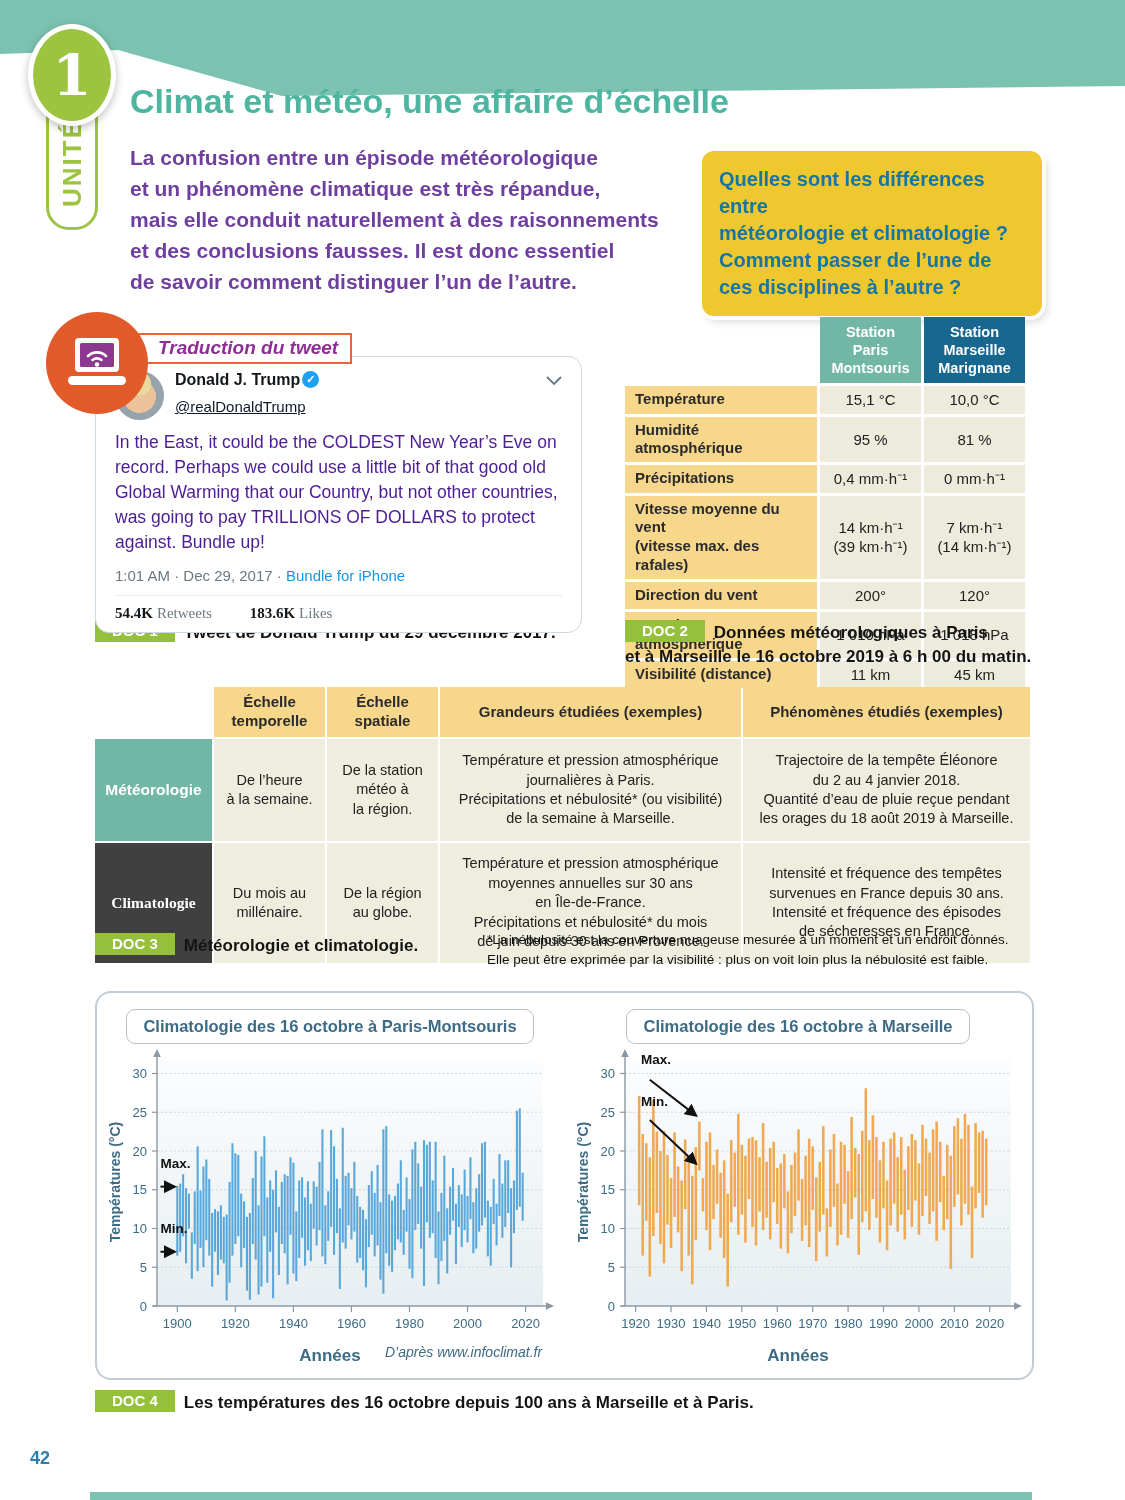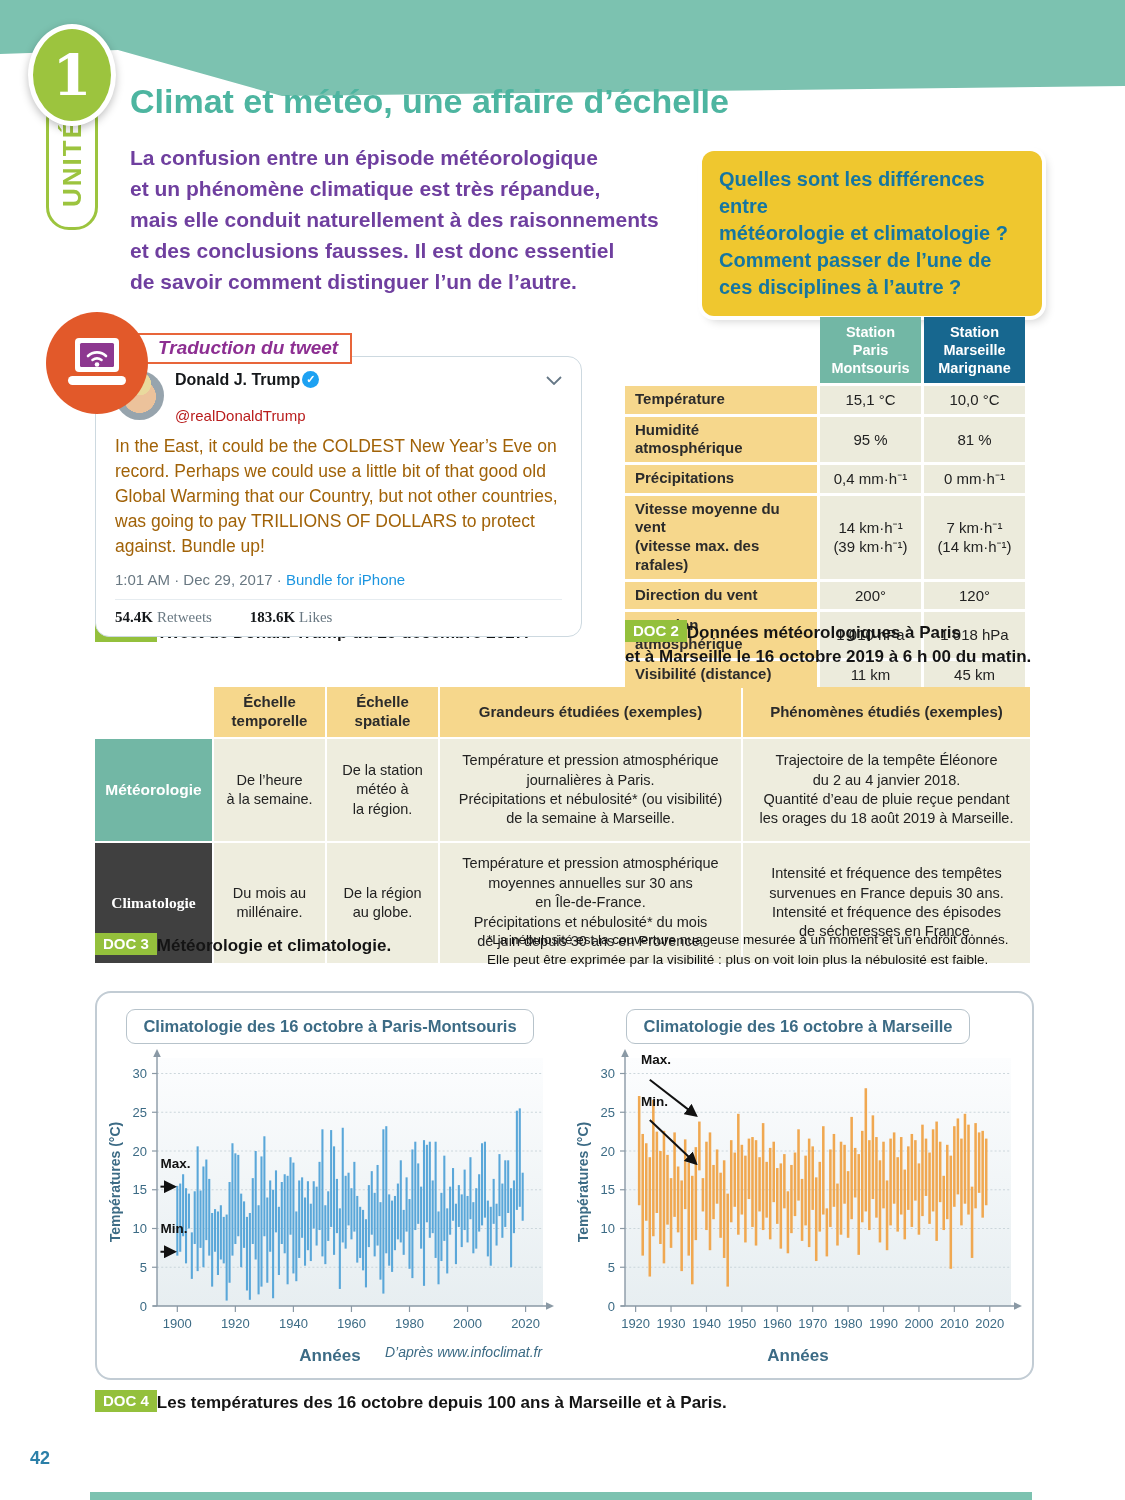--- a/index.html
+++ b/index.html
@@ -39,7 +39,7 @@
   .tw-name{font-size:16px;font-weight:bold;color:#14171a;display:flex;align-items:flex-start;gap:2px;}
   .tw-badge{width:17px;height:17px;border-radius:50%;background:#1da1f2;color:#fff;font-size:11px;
         display:inline-flex;align-items:center;justify-content:center;}
-  .tw-handle{font-size:15px;color:#b91c1c;margin-top:18px;}
+  .tw-handle{font-size:15px;color:#0f172a;margin-top:9px;text-decoration:underline;}
   .tw-caret{margin-left:auto;color:#657786;}
   .tw-body{font-size:17.5px;color:#a16207;line-height:25px;margin-top:10px;}
   .tw-meta{font-size:15px;color:#697882;margin-top:12px;}

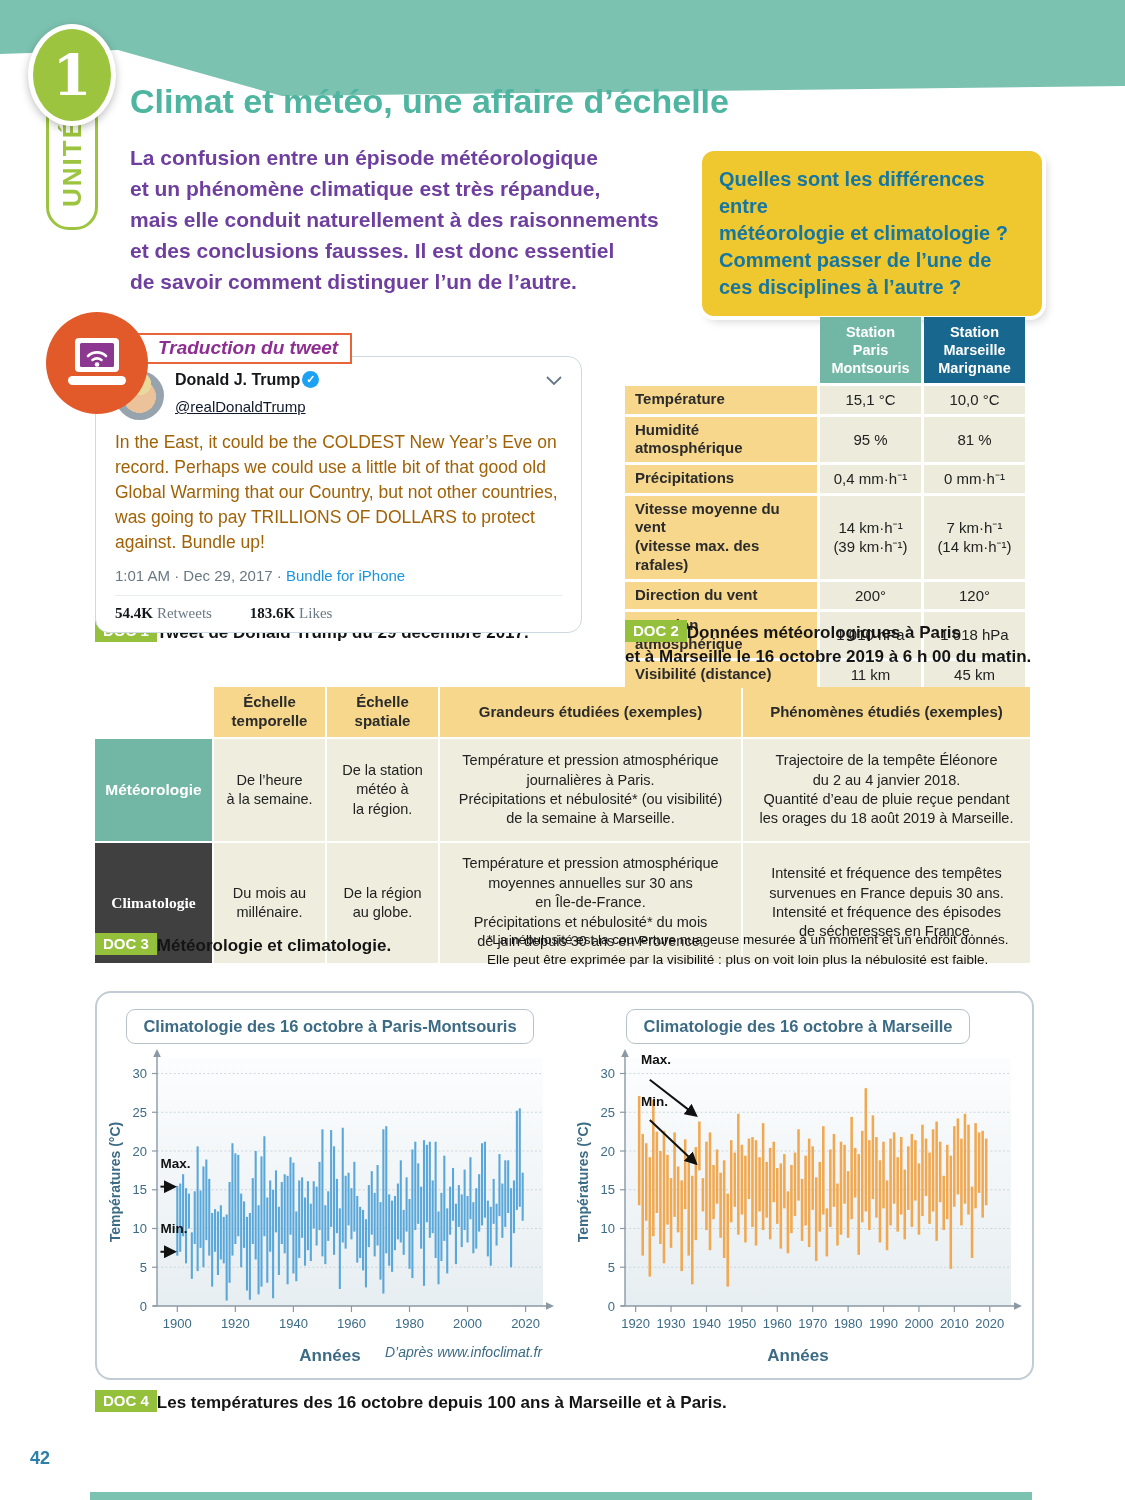--- a/index.html
+++ b/index.html
@@ -41,7 +41,7 @@
         display:inline-flex;align-items:center;justify-content:center;}
   .tw-handle{font-size:15px;color:#0f172a;margin-top:9px;text-decoration:underline;}
   .tw-caret{margin-left:auto;color:#657786;}
-  .tw-body{font-size:17.5px;color:#a16207;line-height:25px;margin-top:10px;}
+  .tw-body{font-size:17.5px;color:#4c1d95;line-height:25px;margin-top:10px;}
   .tw-meta{font-size:15px;color:#697882;margin-top:12px;}
   .tw-link{color:#1b95e0;cursor:pointer;}
   .tw-div{border:none;border-top:1px solid #e6ecf0;margin:11px 0 9px;}

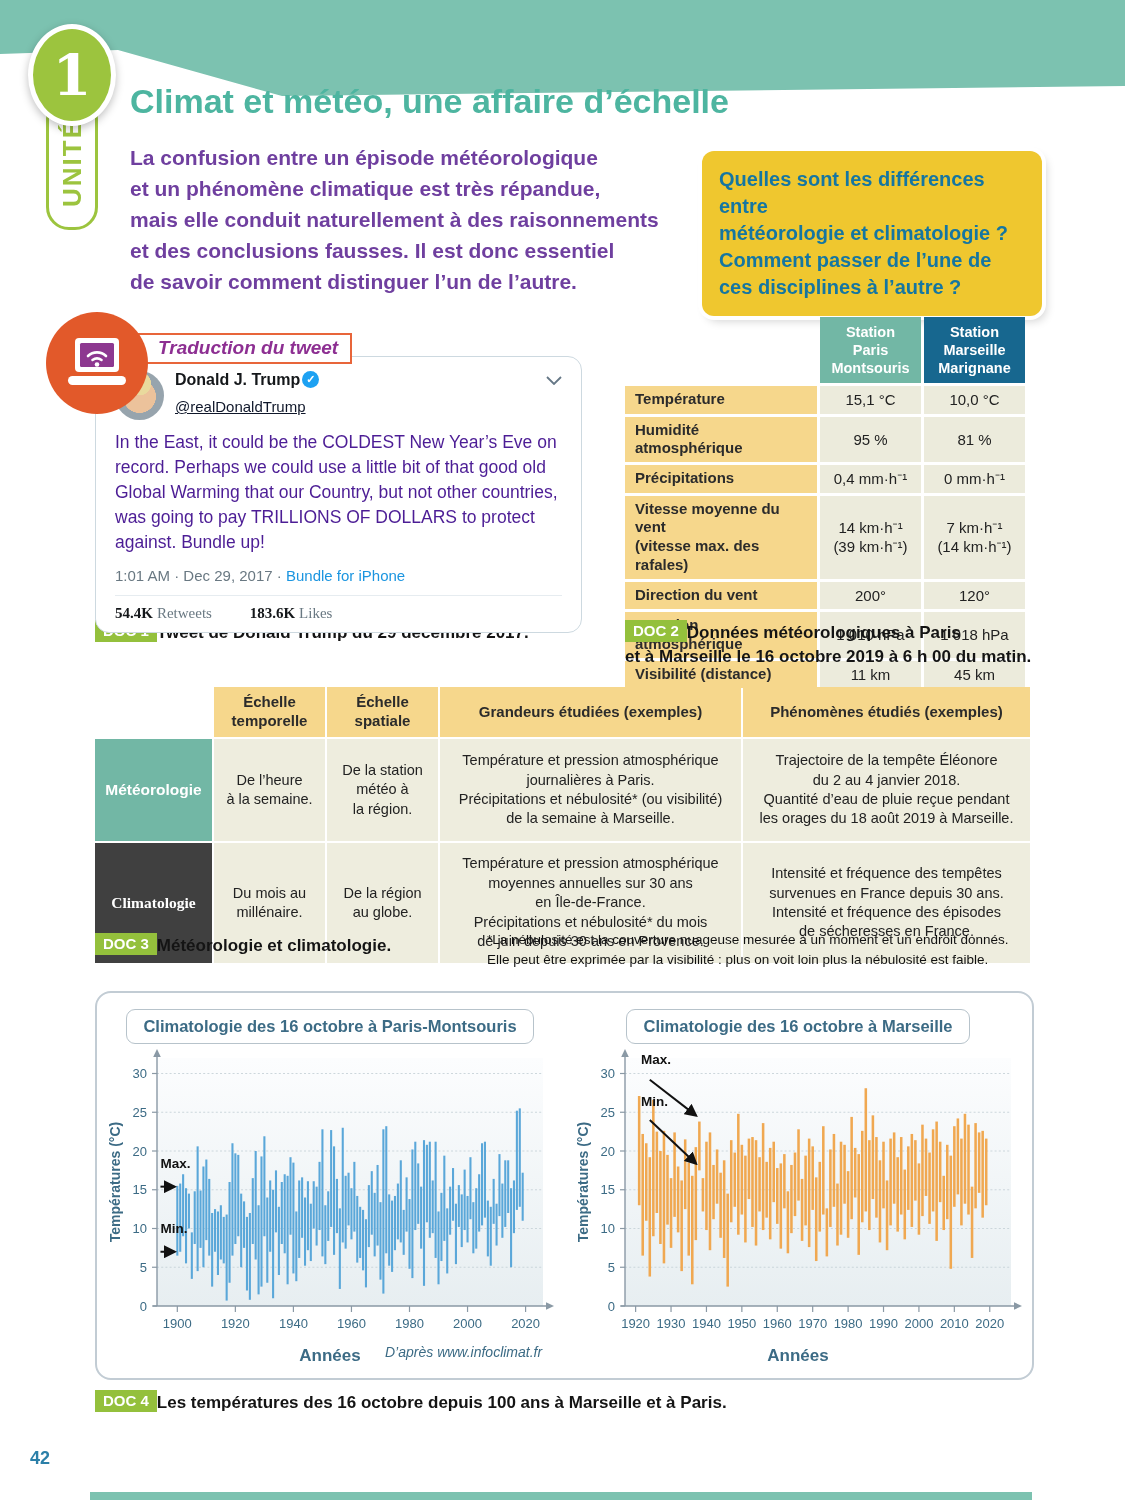--- a/index.html
+++ b/index.html
@@ -51,7 +51,7 @@
 
   
   .doc-badge{display:inline-block;background:#94c03c;color:#fff;font-weight:bold;font-size:15px;
-        padding:2px 8px 3px;vertical-align:2px;}
+        padding:2px 17px 3px;margin-right:9px;vertical-align:2px;}
   .doc-caption{font-size:17px;font-weight:bold;color:#141414;line-height:24px;}
   #doc1-caption{position:absolute;left:95px;top:620px;width:520px;}
   #doc2-caption{position:absolute;left:625px;top:620px;width:410px;}

